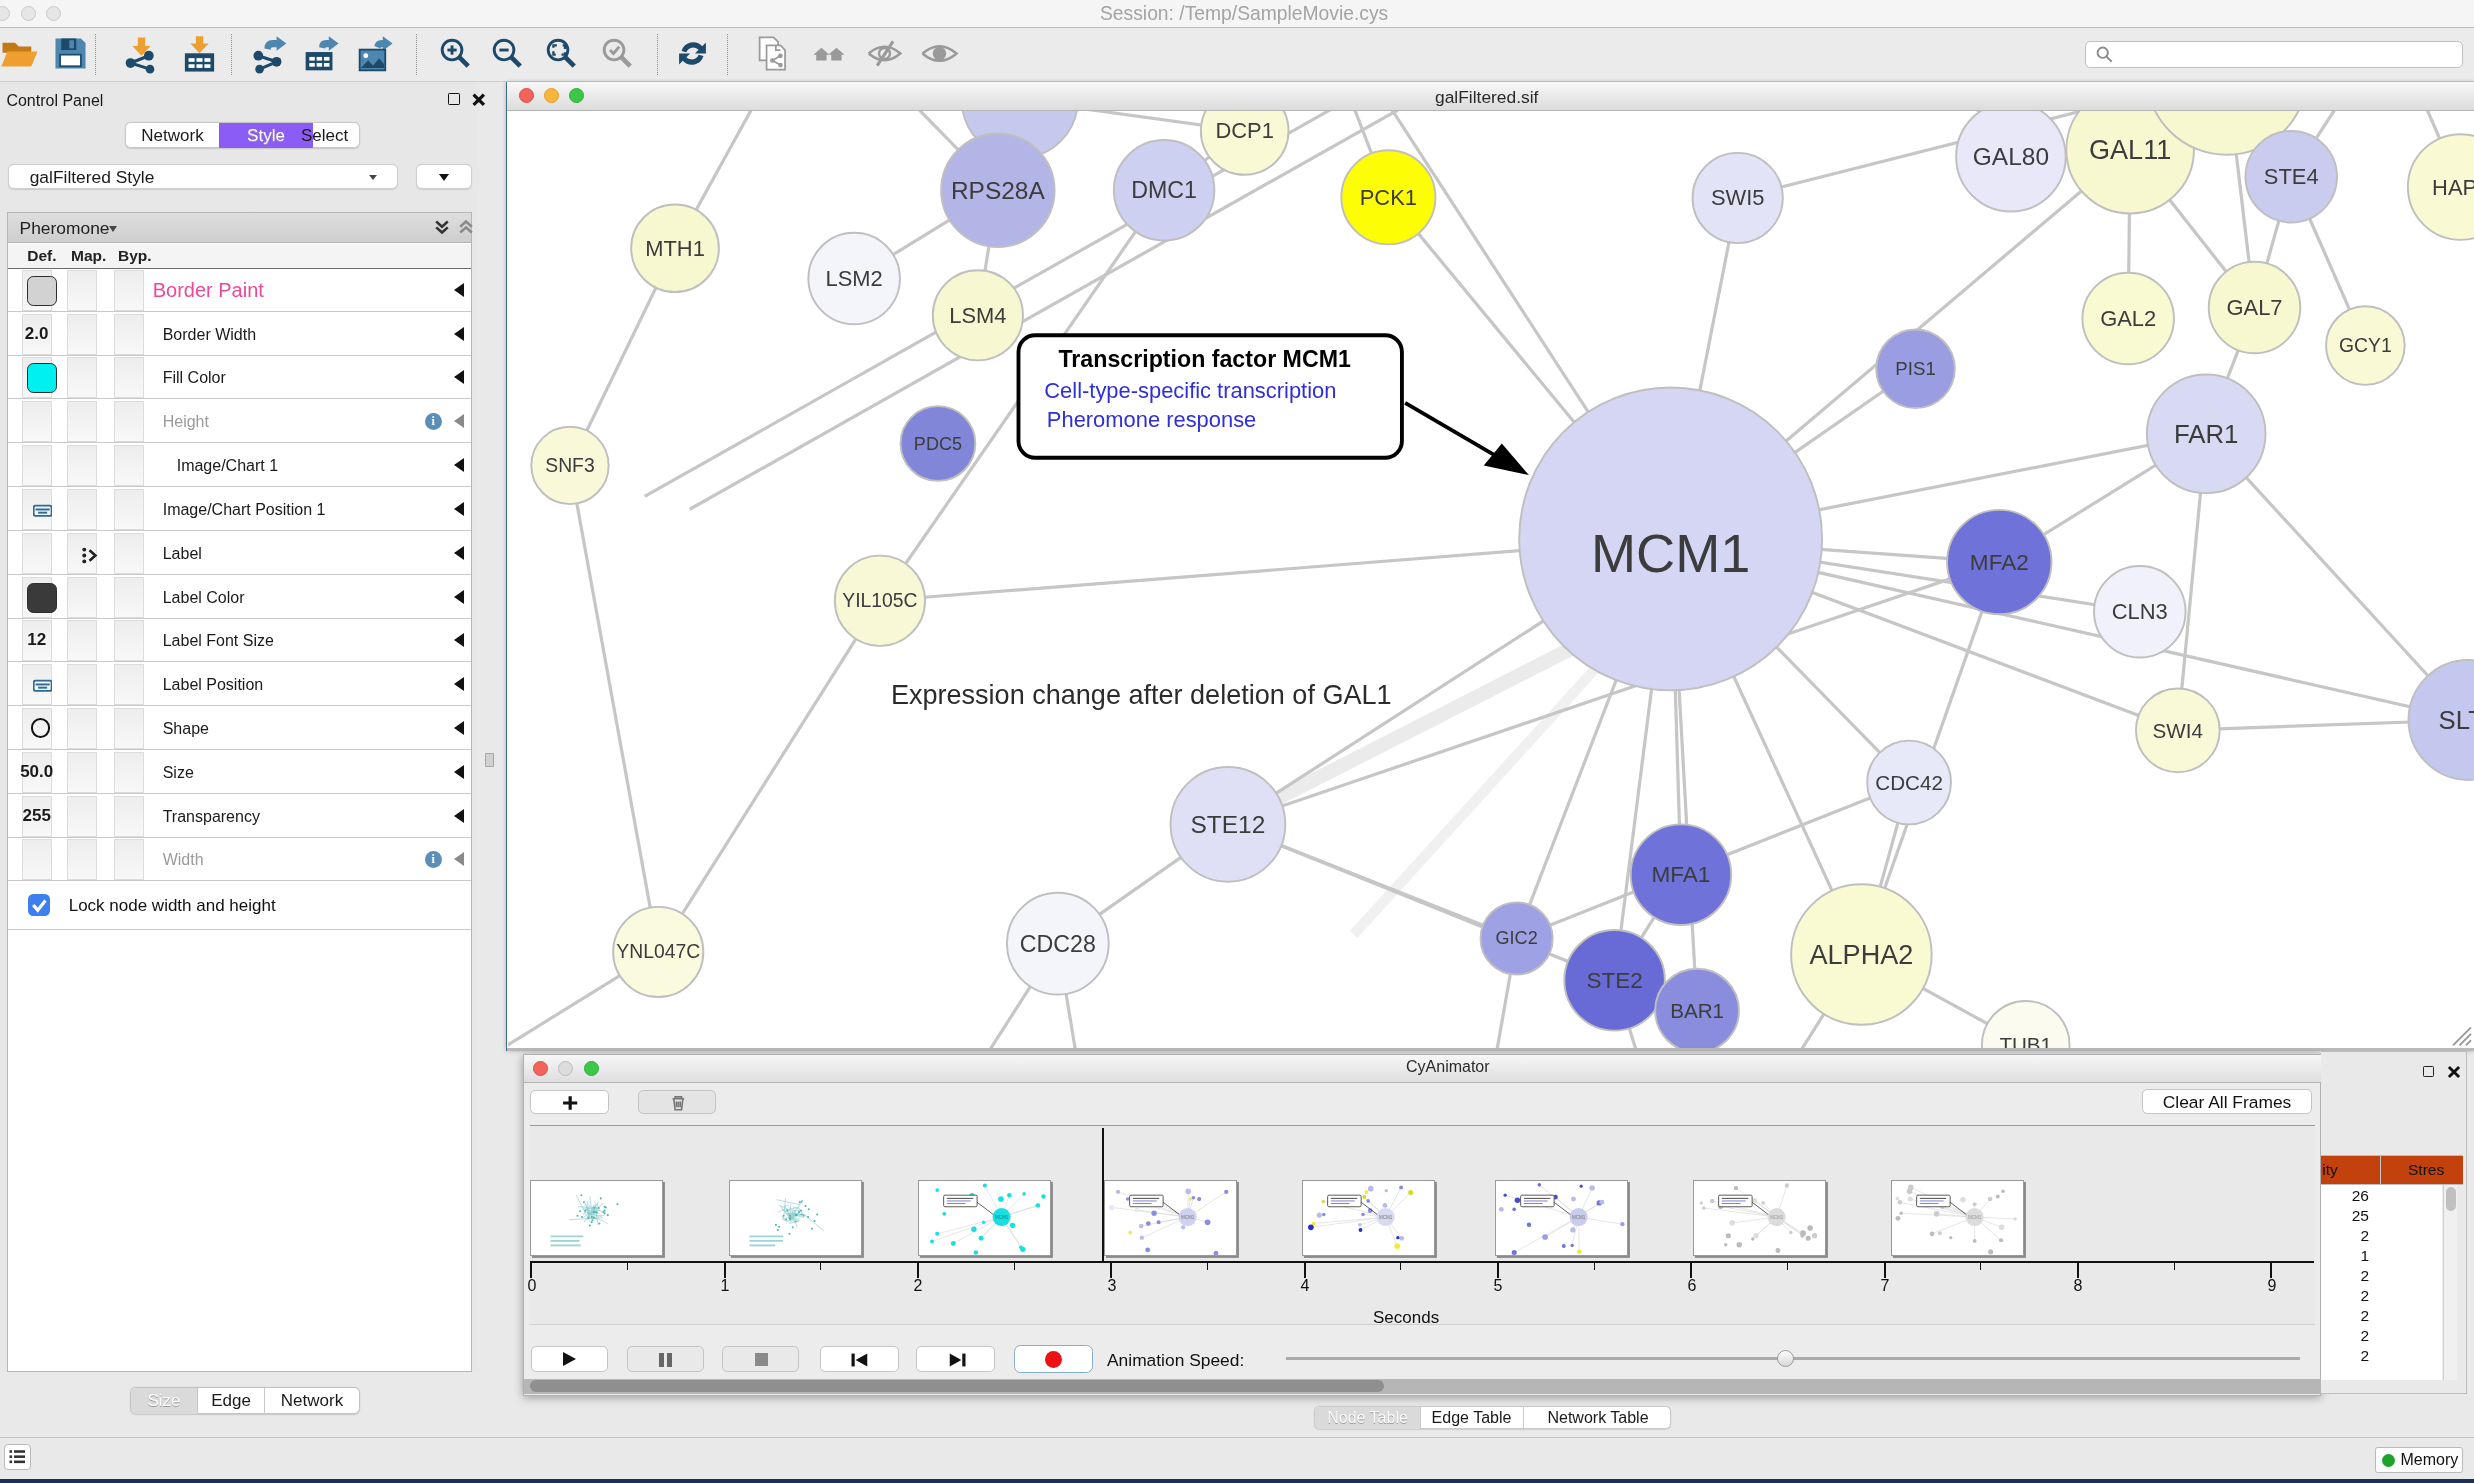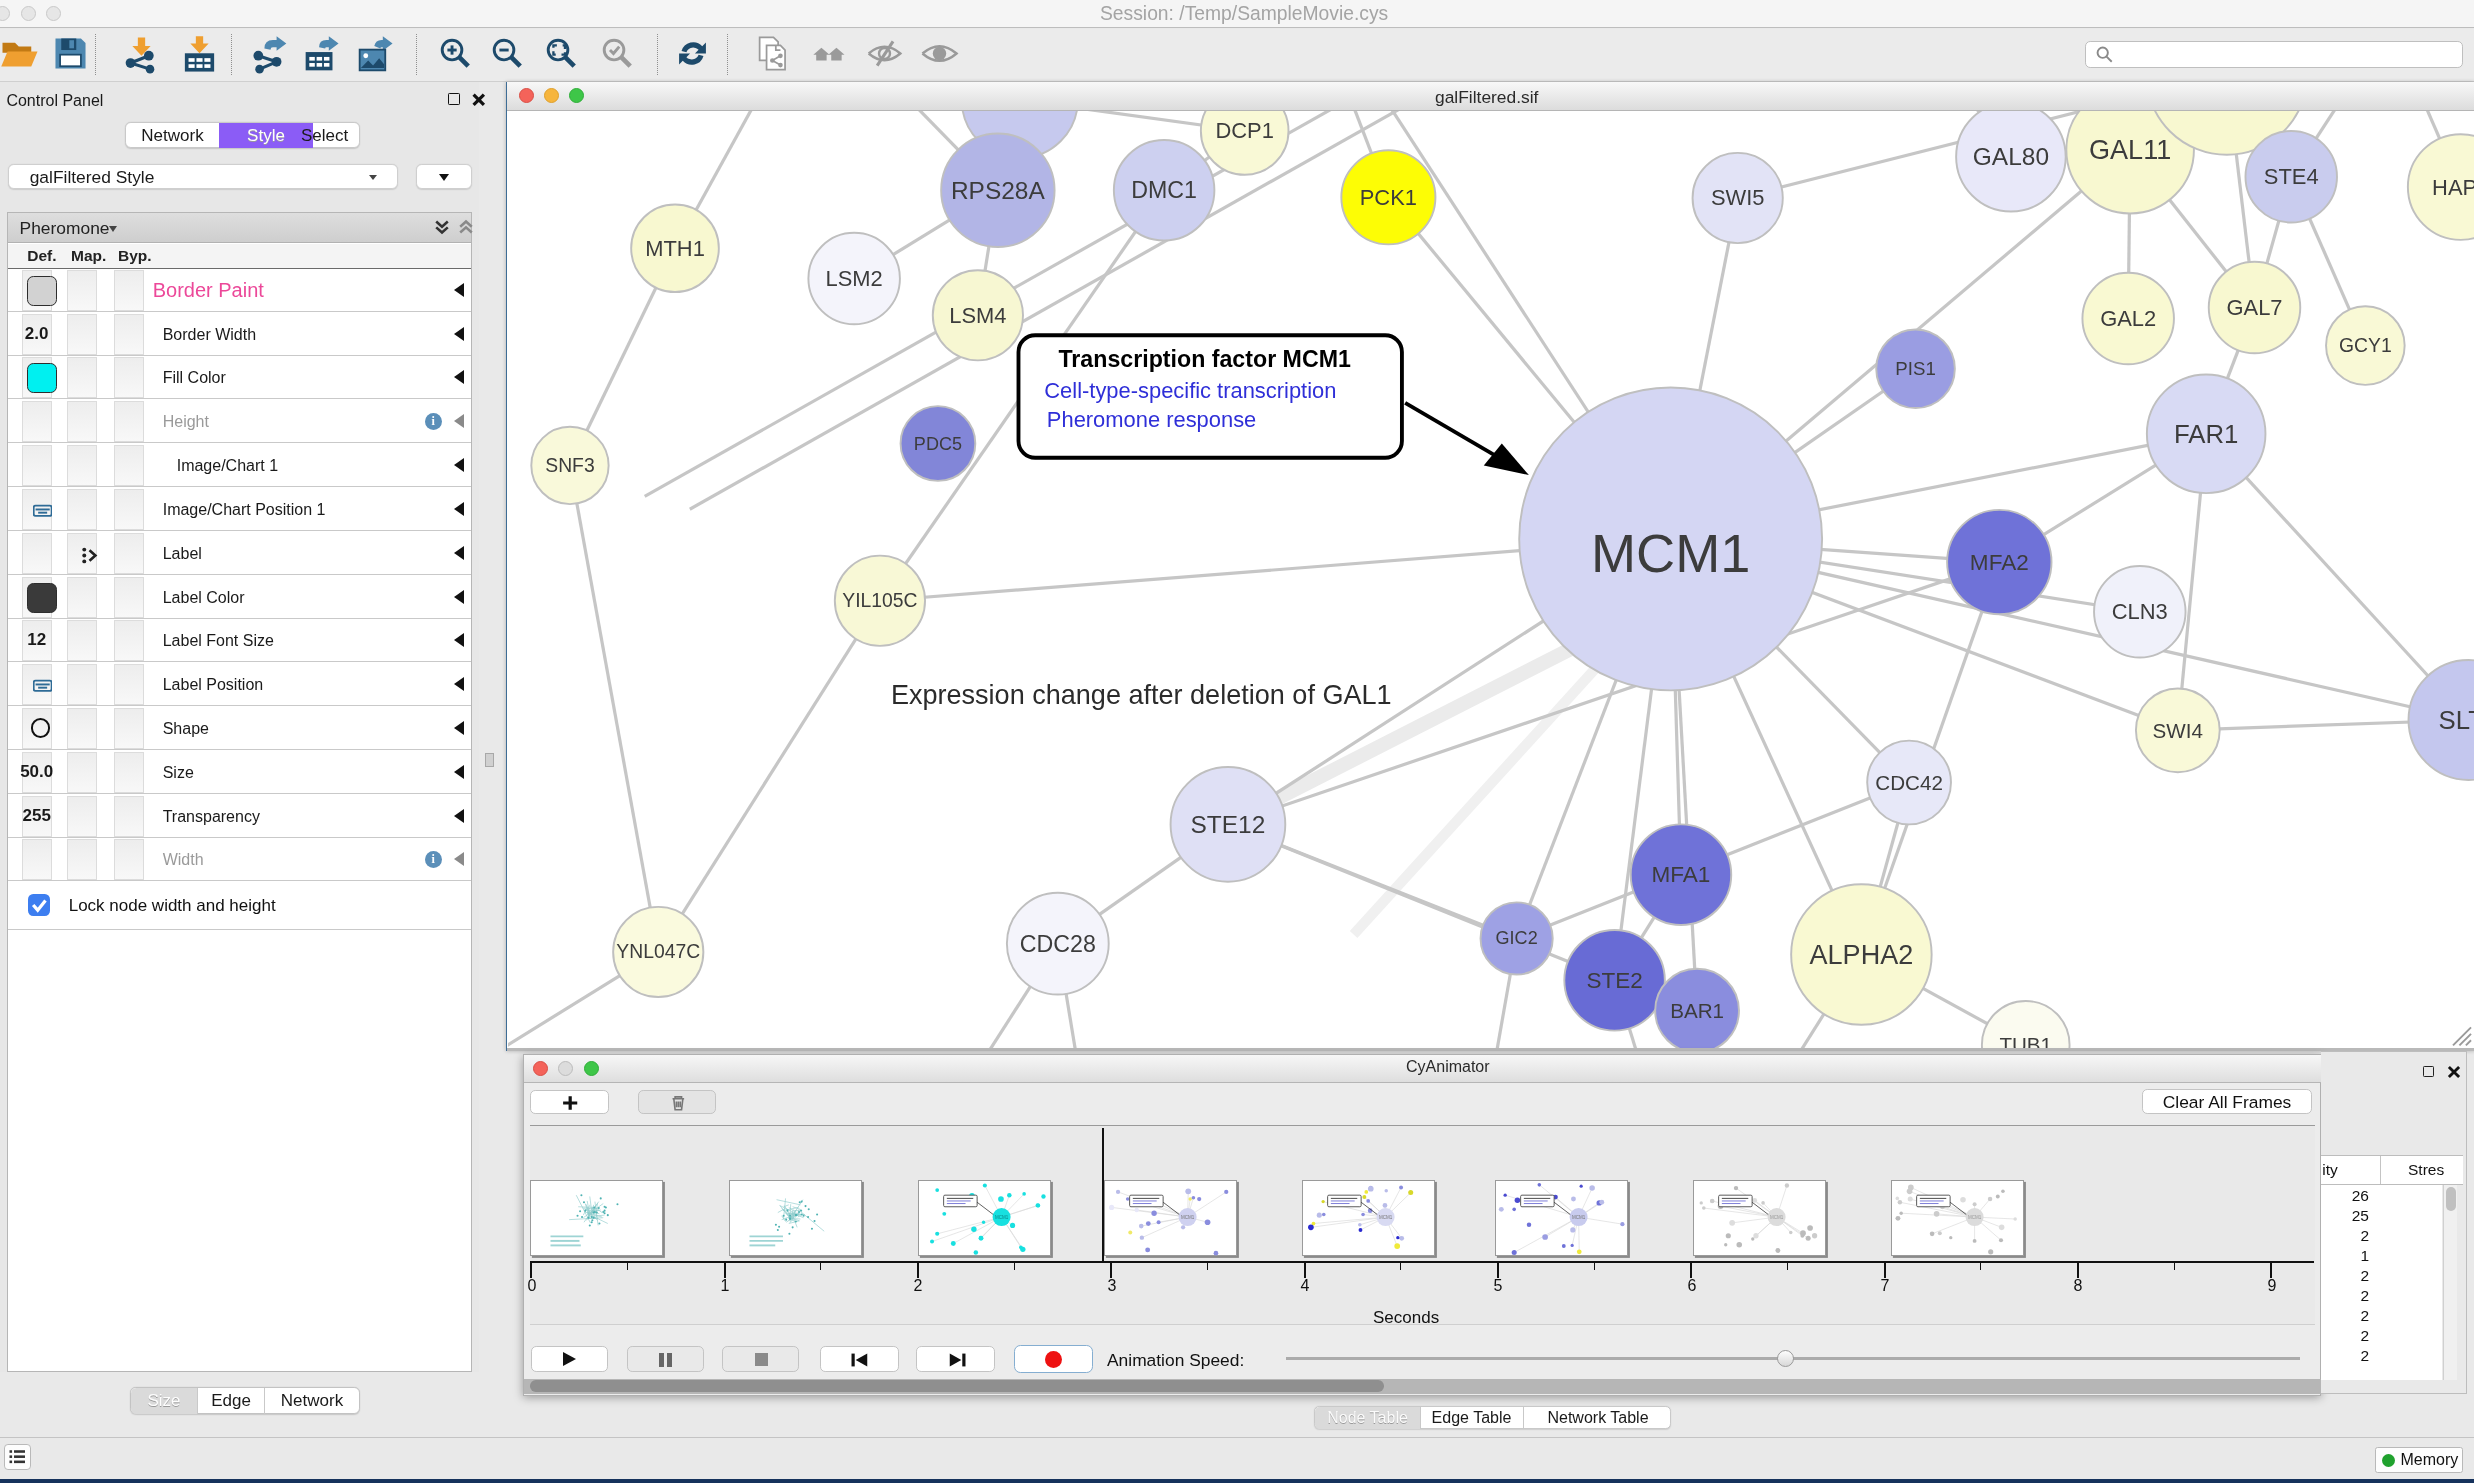--- a/index.html
+++ b/index.html
@@ -1011,7 +1011,7 @@
   <svg style="position:absolute;left:126px;top:13px" width="14" height="14" viewBox="0 0 22 22">
       <path d="M3 3 L19 19 M19 3 L3 19" stroke="#111" stroke-width="4.5"></path>
     </svg>
-  <div class="abs" style="left:0px;top:103px;width:142px;height:30px;background:#ffffff;border-top:0.6px solid #bdbdbd;border-bottom:0.6px solid #bdbdbd">
+  <div class="abs" style="left:0px;top:103px;width:142px;height:30px;background:#c2410c;border-top:0.6px solid #bdbdbd;border-bottom:0.6px solid #bdbdbd">
     <div class="abs" style="left:1.3px;top:5.2px;font-size:15.5px;color:#111">ity</div>
     <div class="abs" style="left:59px;top:0;width:0.6px;height:28px;background:#c4c4c4"></div>
     <div class="abs" style="left:87px;top:5.2px;font-size:15.5px;color:#111">Stres</div>

